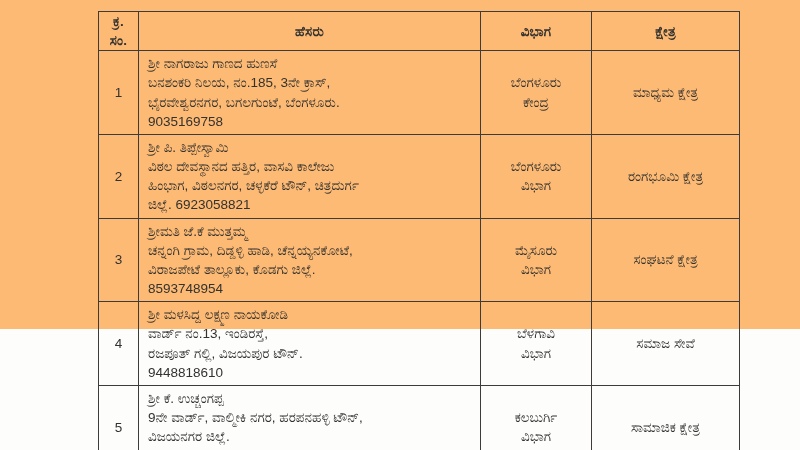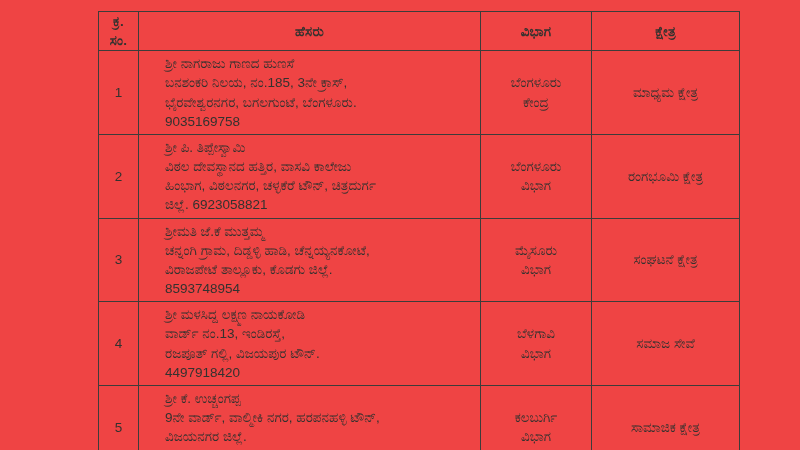--- a/index.html
+++ b/index.html
@@ -12,8 +12,8 @@
   }
   .page {
     position: relative;
-    width: 800px; height: 450px;
-    background: #ef4444;
+    width: 800px; height: 329px;
+    background: #fdba74;
   }
   table.doc-table {
     position: absolute;

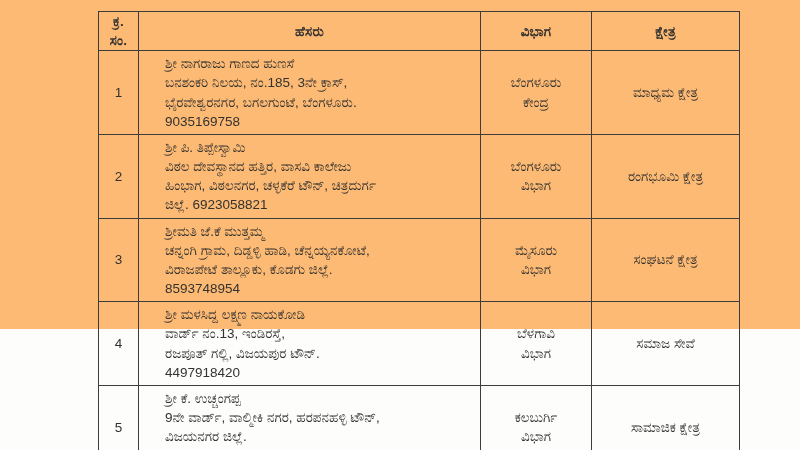--- a/index.html
+++ b/index.html
@@ -44,7 +44,7 @@
   }
   td.name-cell {
     text-align: left;
-    padding: 3px 6px 3px 26px;
+    padding: 3px 6px 3px 9px;
     white-space: pre-line;
   }
   td.div-cell, td.field-cell {

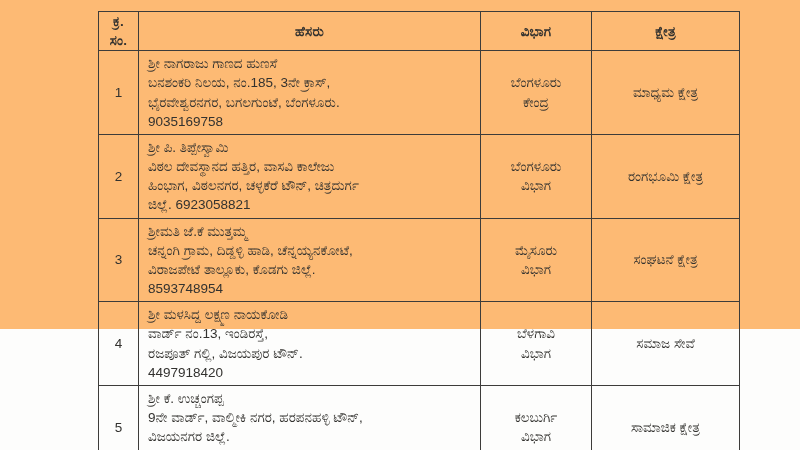--- a/index.html
+++ b/index.html
@@ -114,7 +114,7 @@
         <td class="name-cell">ಶ್ರೀ ಮಳಸಿದ್ದ ಲಕ್ಷ್ಮಣ ನಾಯಕೋಡಿ
 ವಾರ್ಡ್ ನಂ.13, ಇಂಡಿರಸ್ತೆ,
 ರಜಪೂತ್ ಗಲ್ಲಿ, ವಿಜಯಪುರ ಟೌನ್.
-4497918420</td>
+9448818610</td>
         <td class="div-cell">ಬೆಳಗಾವಿ
 ವಿಭಾಗ</td>
         <td class="field-cell">ಸಮಾಜ ಸೇವೆ</td>

